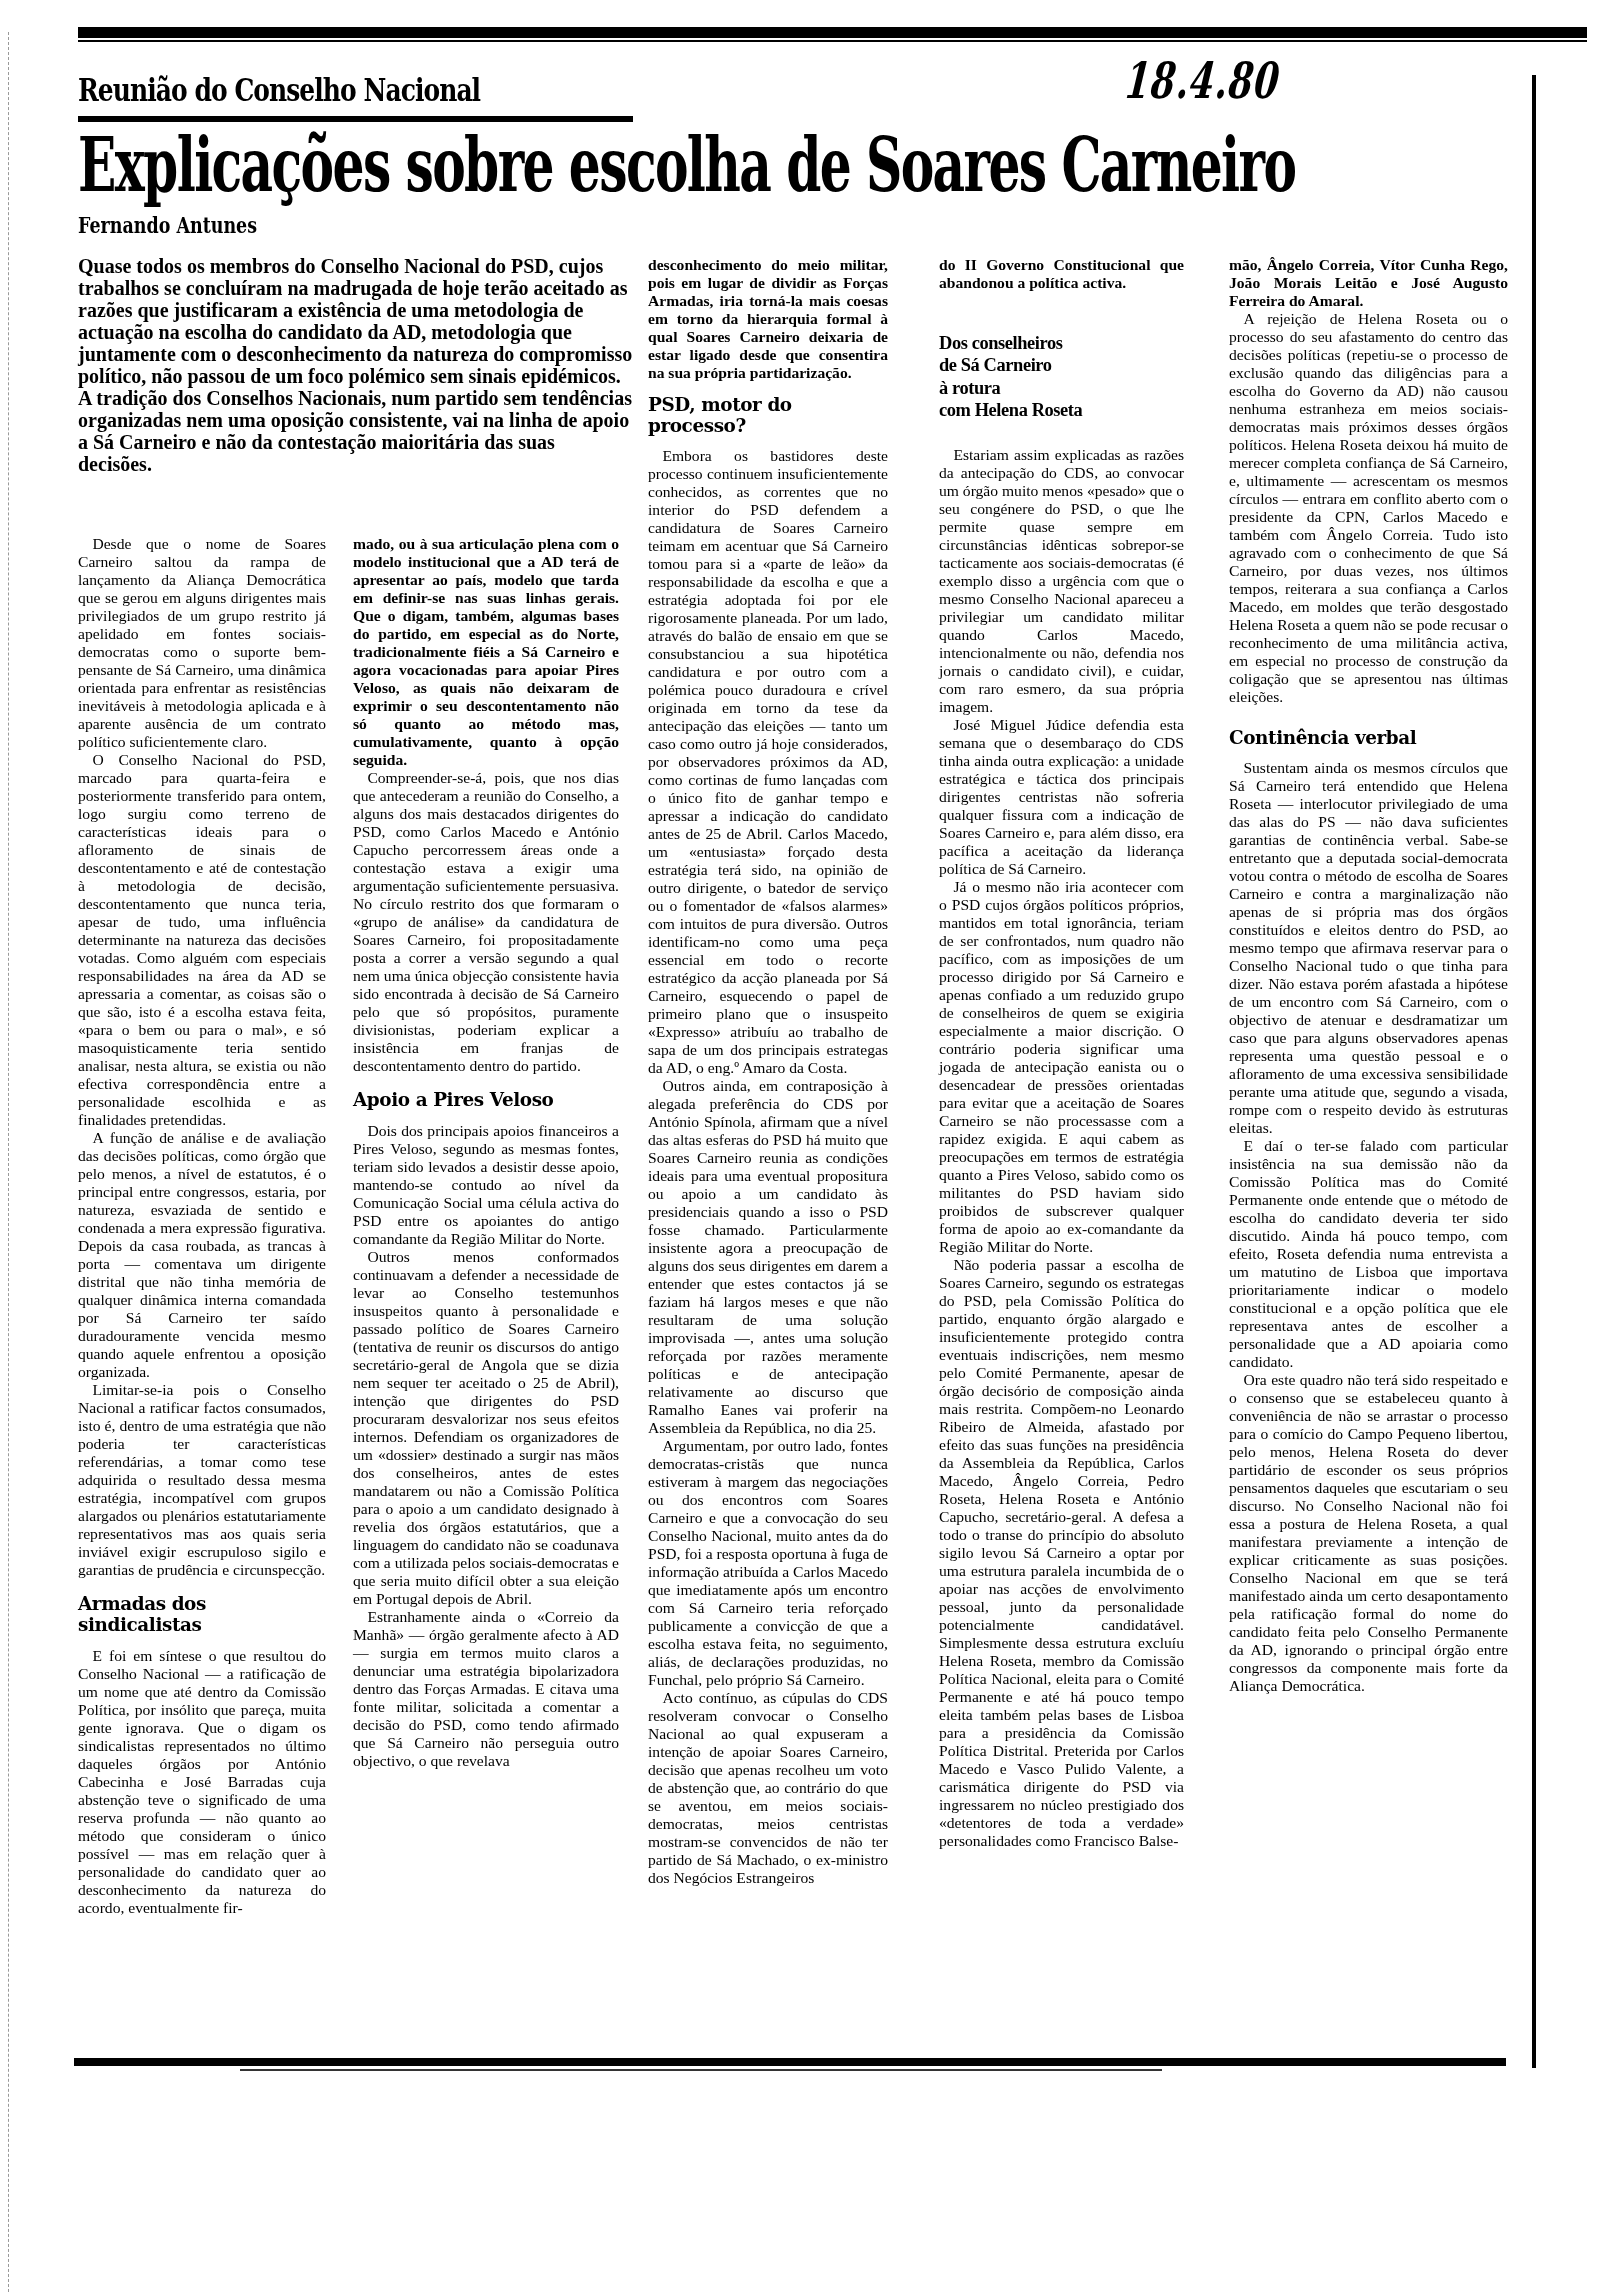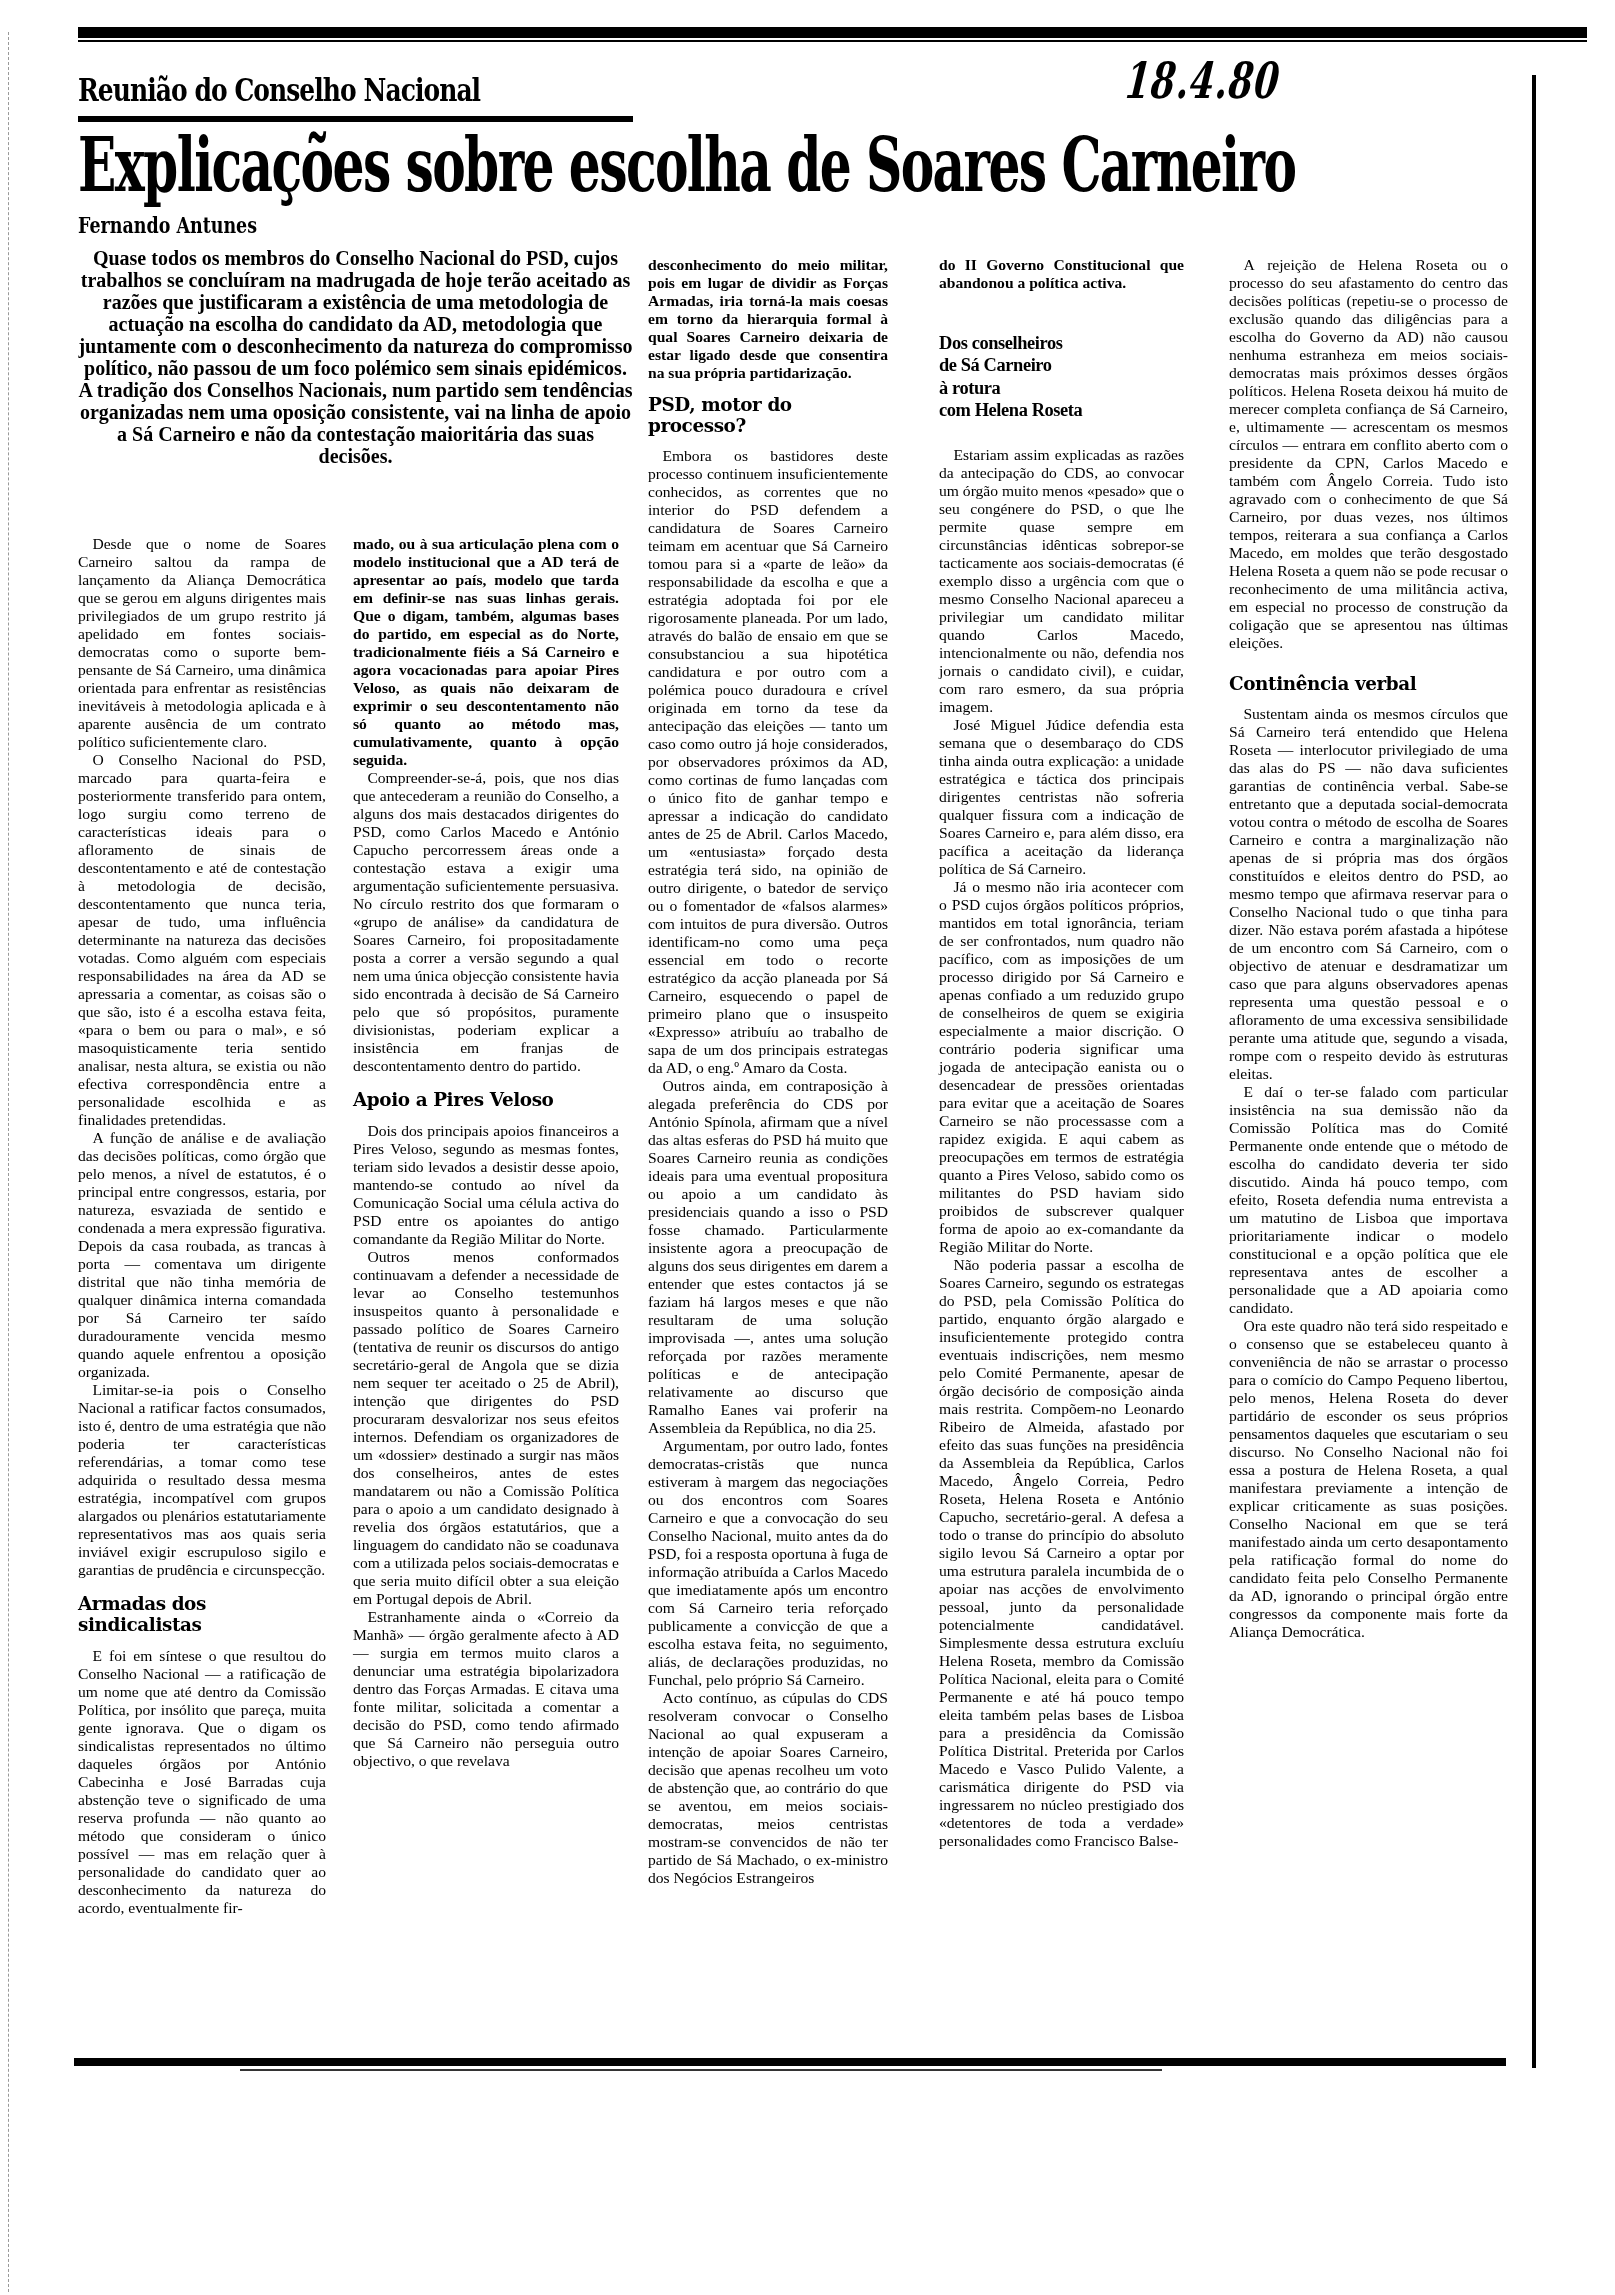--- a/index.html
+++ b/index.html
@@ -14,7 +14,7 @@
   .handdate { position: absolute; left: 1129px; top: 51px; font-family: "DejaVu Serif", serif; font-style: italic; font-weight: bold; font-size: 50px; letter-spacing: 1.6px; transform: scaleX(0.7) skewX(-8deg); transform-origin: left top; white-space: nowrap; }
   .headline { position: absolute; left: 78px; top: 128px; font-family: "DejaVu Serif", serif; font-weight: bold; font-size: 74px; letter-spacing: -2.4px; line-height: 1; transform: scaleX(0.68); transform-origin: left top; white-space: nowrap; }
   .byline { position: absolute; left: 78px; top: 212px; font-family: "DejaVu Serif", serif; font-weight: bold; font-size: 22.4px; transform: scaleX(0.78); transform-origin: left top; white-space: nowrap; }
-  .lead { position: absolute; left: 78px; top: 247px; width: 555px; font-family: "Liberation Serif", serif; font-weight: bold; font-size: 20px; line-height: 22px; text-align: center; }
+  .lead { position: absolute; left: 78px; top: 255px; width: 555px; font-family: "Liberation Serif", serif; font-weight: bold; font-size: 20px; line-height: 22px; text-align: left; }
   .col { position: absolute; font-family: "Liberation Serif", serif; font-size: 15.6px; line-height: 18px; text-align: justify; hyphens: manual; }
   .col p { margin: 0; text-indent: 14.4px; }
   .col p.noindent { text-indent: 0; font-weight: bold; }

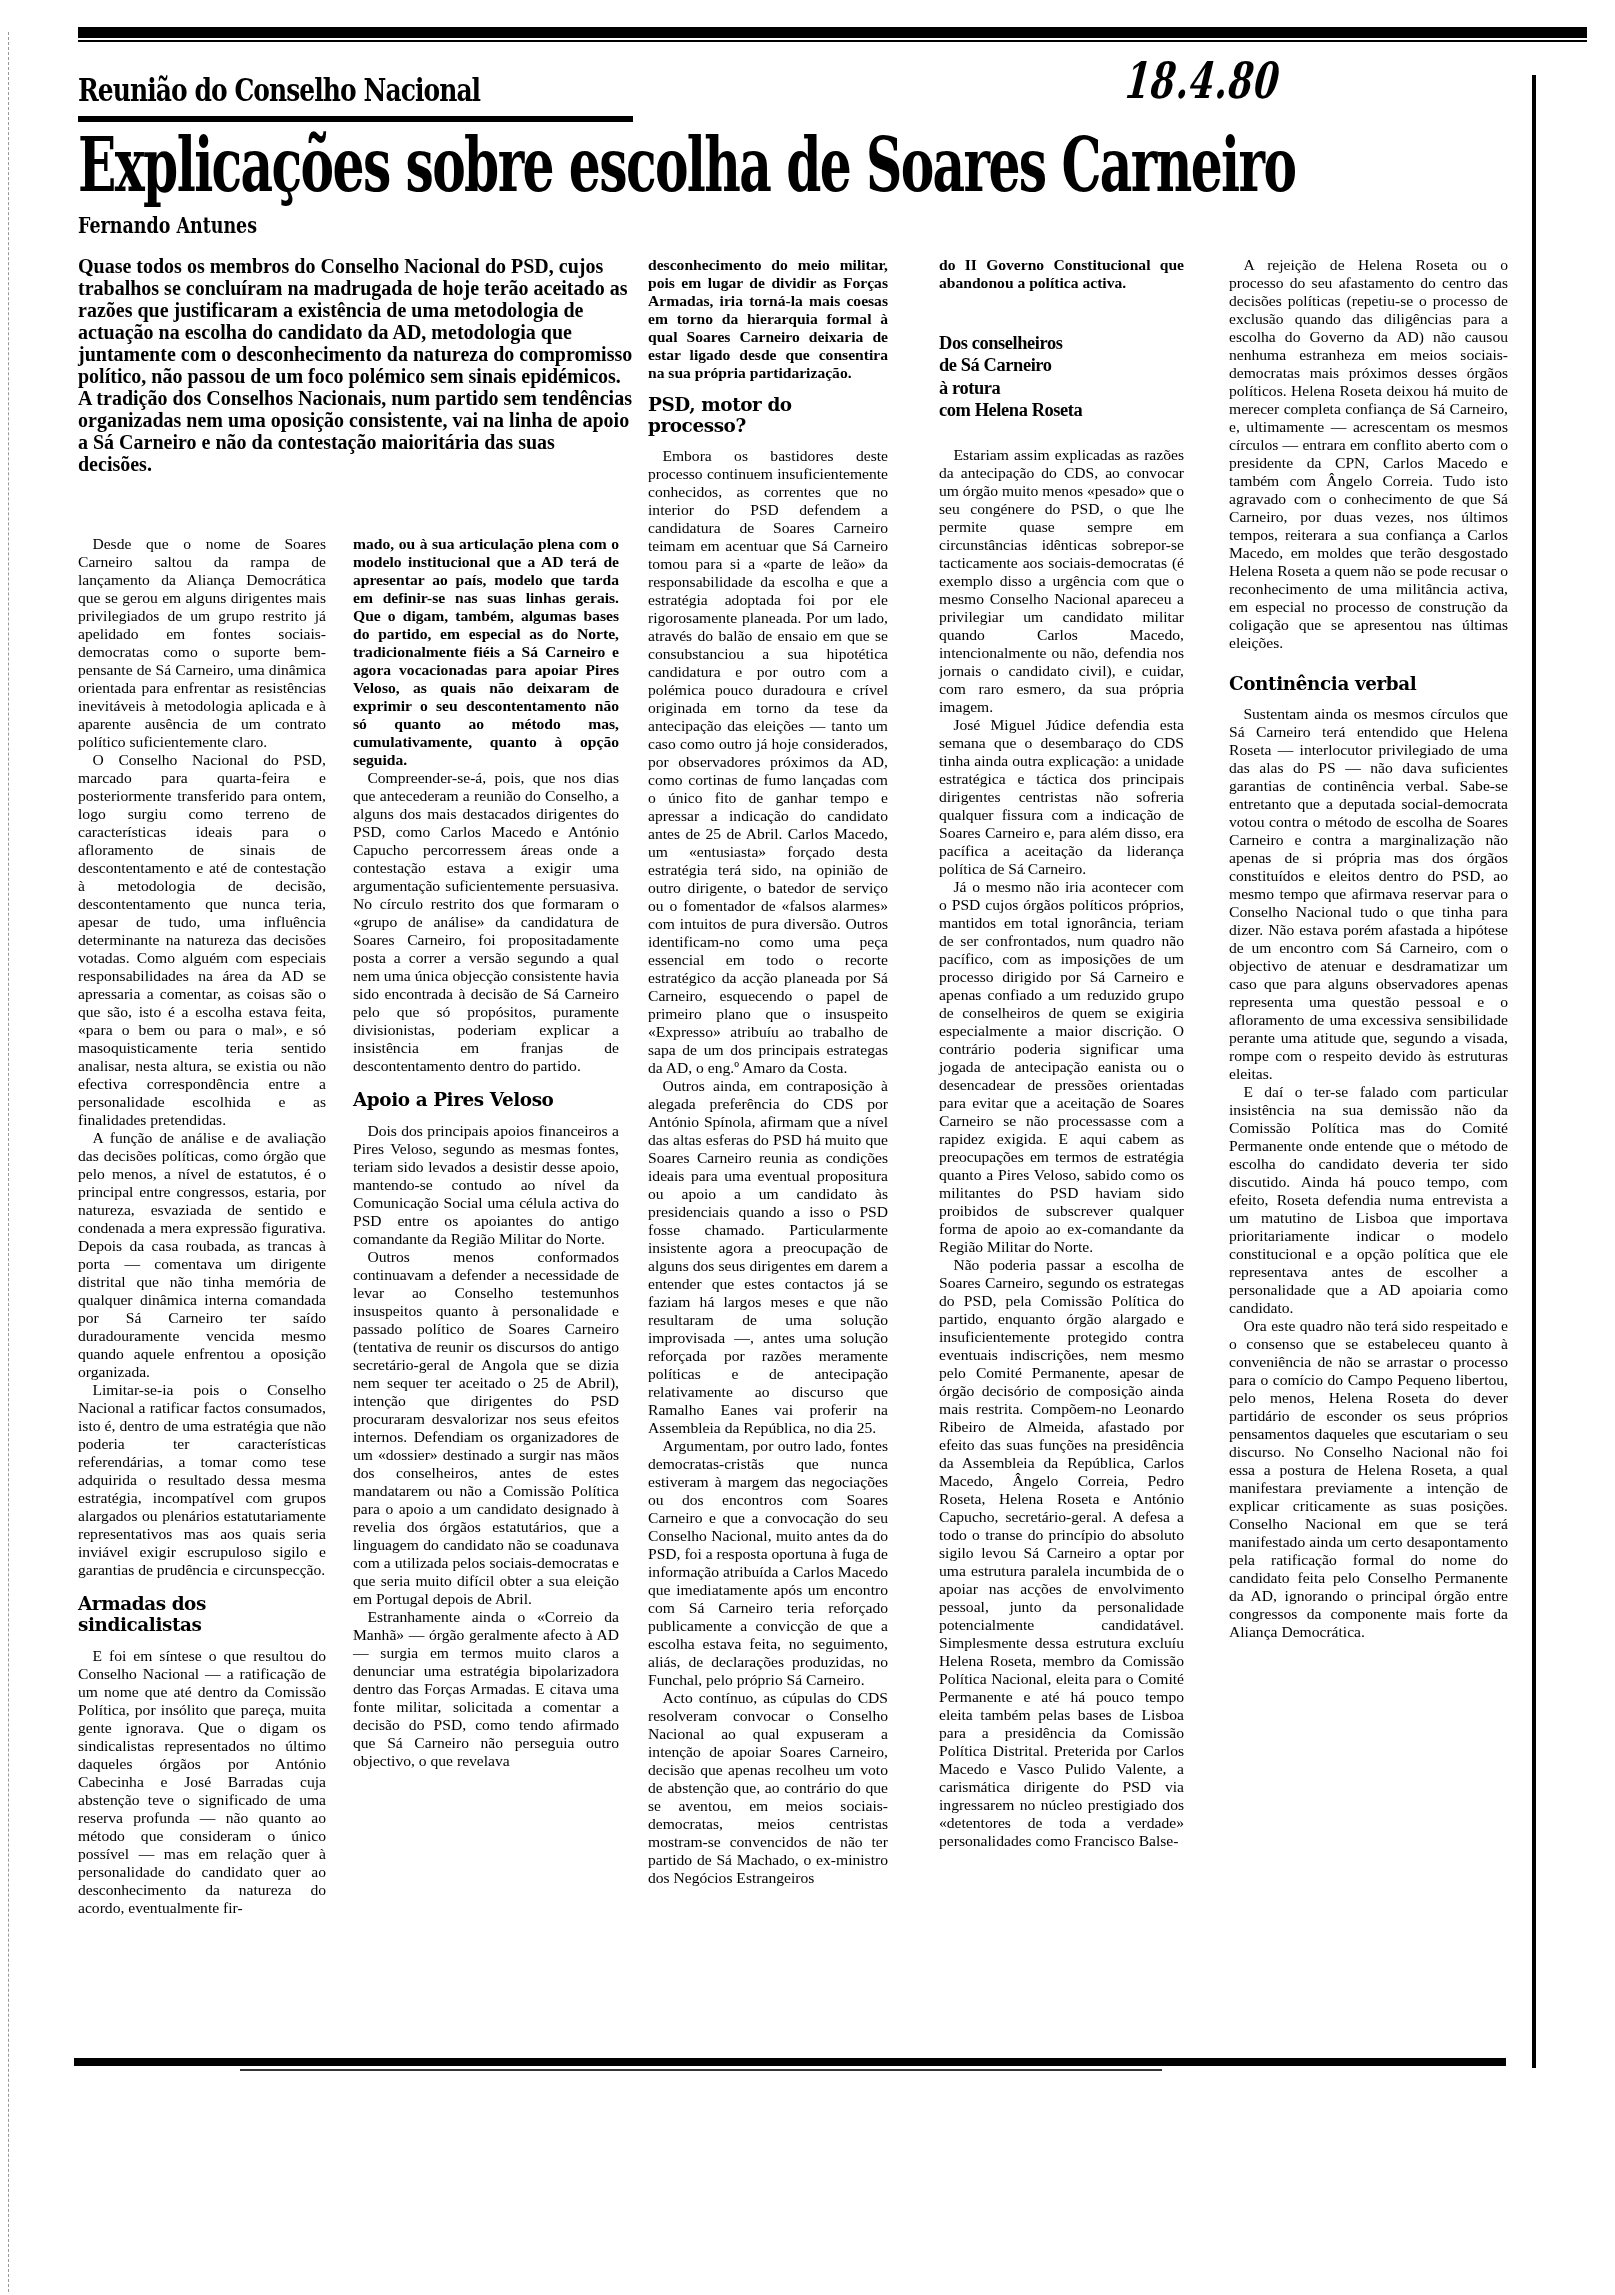--- a/index.html
+++ b/index.html
@@ -88,6 +88,7 @@
   </div>
 
   <div class="col c5">
+    <p class="noindent">mão, Ângelo Correia, Vítor Cunha Rego, João Morais Leitão e José Augusto Ferreira do Amaral.</p>
     <p>A rejeição de Helena Roseta ou o processo do seu afastamento do centro das decisões políticas (repetiu-se o processo de exclusão quando das diligências para a escolha do Governo da AD) não causou nenhuma estranheza em meios sociais-democratas mais próximos desses órgãos políticos. Helena Roseta deixou há muito de merecer completa confiança de Sá Carneiro, e, ultimamente — acrescentam os mesmos círculos — entrara em conflito aberto com o presidente da CPN, Carlos Macedo e também com Ângelo Correia. Tudo isto agravado com o conhecimento de que Sá Carneiro, por duas vezes, nos últimos tempos, reiterara a sua confiança a Carlos Macedo, em moldes que terão desgostado Helena Roseta a quem não se pode recusar o reconhecimento de uma militância activa, em especial no processo de construção da coligação que se apresentou nas últimas eleições.</p>
     <h3 style="margin-top:21px;">Continência verbal</h3>
     <p>Sustentam ainda os mesmos círculos que Sá Carneiro terá entendido que Helena Roseta — interlocutor privilegiado de uma das alas do PS — não dava suficientes garantias de continência verbal. Sabe-se entretanto que a deputada social-democrata votou contra o método de escolha de Soares Carneiro e contra a marginalização não apenas de si própria mas dos órgãos constituídos e eleitos dentro do PSD, ao mesmo tempo que afirmava reservar para o Conselho Nacional tudo o que tinha para dizer. Não estava porém afastada a hipótese de um encontro com Sá Carneiro, com o objectivo de atenuar e desdramatizar um caso que para alguns observadores apenas representa uma questão pessoal e o afloramento de uma excessiva sensibilidade perante uma atitude que, segundo a visada, rompe com o respeito devido às estruturas eleitas.</p>

